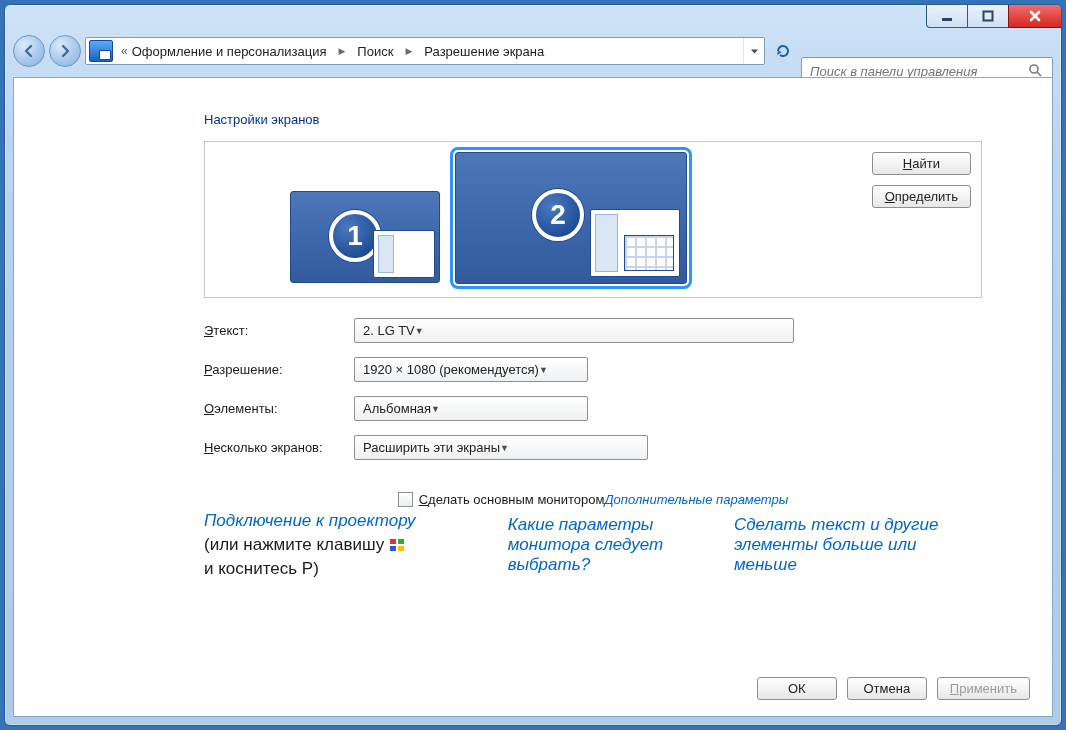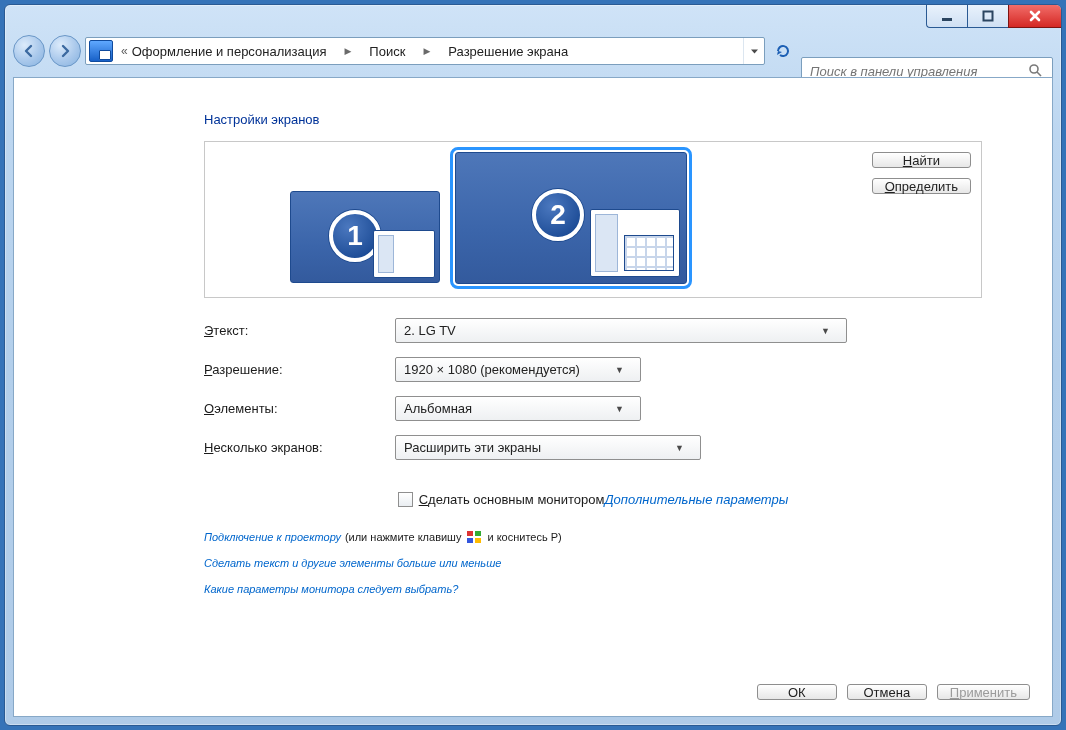--- a/index.html
+++ b/index.html
@@ -39,7 +39,7 @@
   .addr-icon{width:22px;height:20px;margin:0 4px 0 3px;background:linear-gradient(to bottom,#5fa8ff,#1760c7);border:1px solid #0f4a9d;border-radius:2px;position:relative;flex:0 0 auto;}
   .addr-icon::after{content:"";position:absolute;right:1px;bottom:1px;width:10px;height:8px;background:#fff;border:1px solid #0f4a9d;border-radius:1px;}
   .bc-chevrons{color:#5b5b5b;font-size:12px;padding:0 4px;}
-  .bc{display:flex;align-items:center;gap:12px;color:#222;white-space:nowrap;}
+  .bc{display:flex;align-items:center;gap:6px;color:#222;white-space:nowrap;}
   .bc-sep{color:#6a6a6a;padding:0 6px;font-size:9px;}
   .addr-spacer{flex:1;}
   .addr-drop{width:20px;text-align:center;color:#4a4a4a;border-left:1px solid #dce6f0;height:100%;display:flex;align-items:center;justify-content:center;}

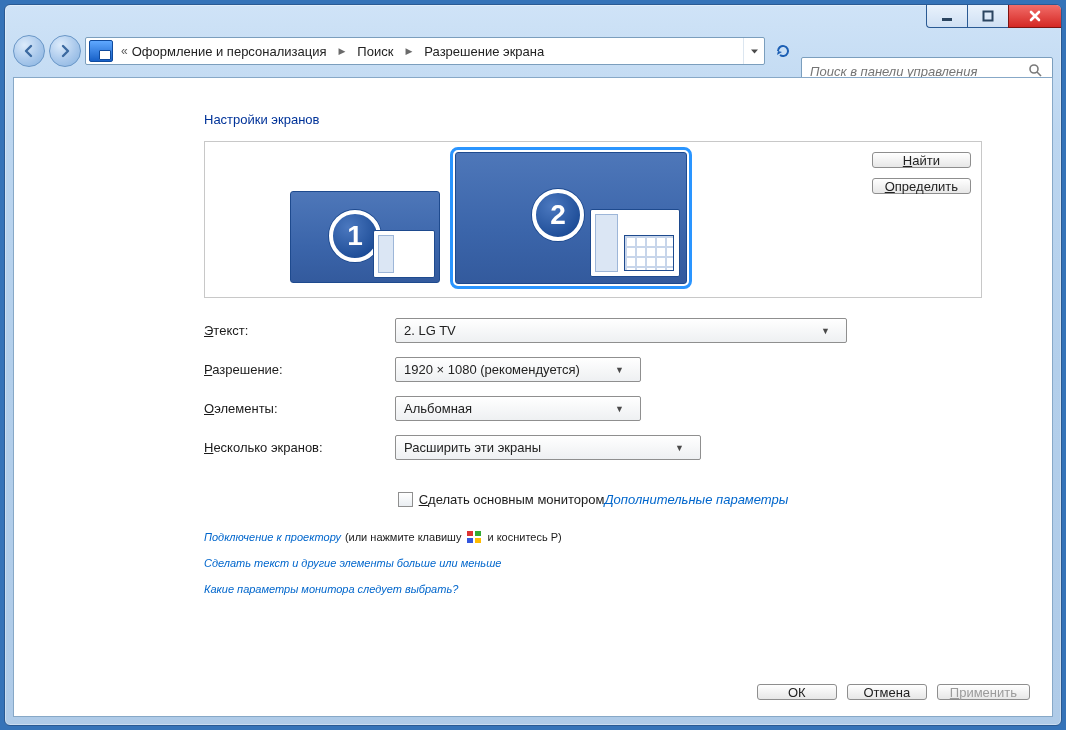--- a/index.html
+++ b/index.html
@@ -56,7 +56,7 @@
   .preview{border:1px solid #c8c8c8;height:155px;position:relative;background:#fff;display:flex;align-items:center;}
   .preview-inner{position:relative;width:560px;height:100%;}
   .sidebtns{position:absolute;right:10px;top:10px;display:flex;flex-direction:column;gap:10px;}
-  .btn{min-width:96px;height:16px;border:1px solid var(--btn-bd);border-radius:3px;background:var(--btn-face);
+  .btn{min-width:96px;height:23px;border:1px solid var(--btn-bd);border-radius:3px;background:var(--btn-face);
     font:inherit;padding:0 12px;cursor:default;color:#222;}
   .btn u{text-decoration:underline;}
   .btn.disabled{color:#9b9b9b;}

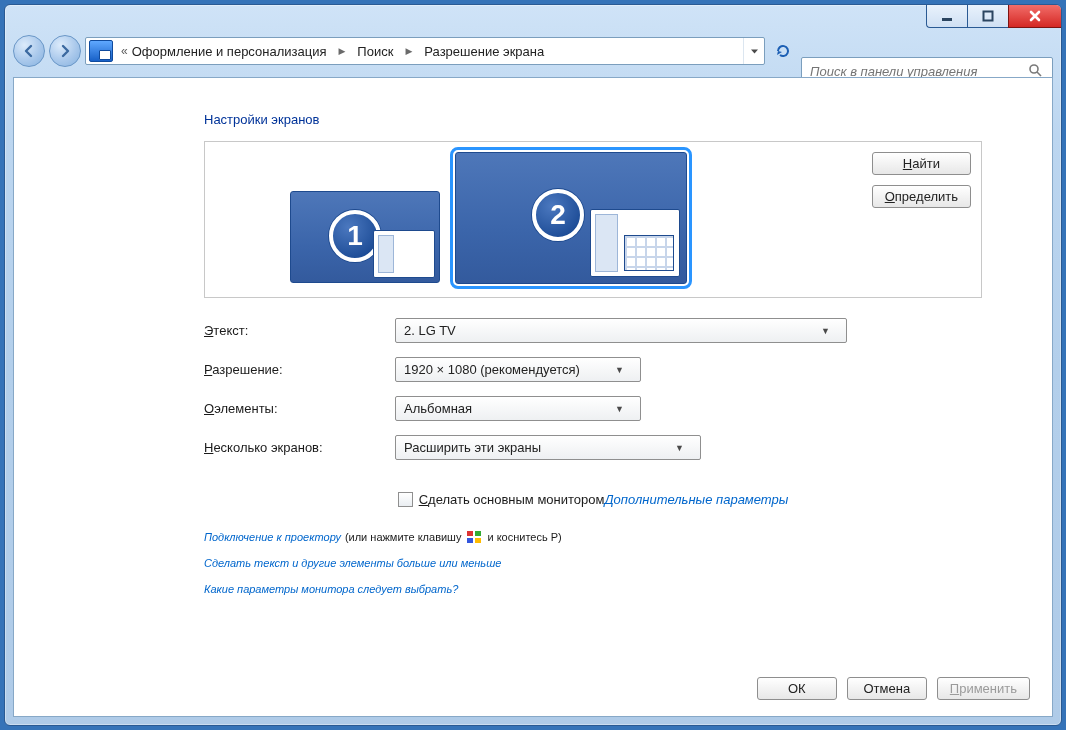--- a/index.html
+++ b/index.html
@@ -92,7 +92,7 @@
   .row .lab{width:150px;}
   .lab u{text-decoration:underline;}
   .select{height:23px;border:1px solid #8f8f8f;background:linear-gradient(to bottom,#ffffff,#eef0f2);
-    display:flex;align-items:center;justify-content:space-between;padding:0 16px 0 8px;border-radius:2px;color:#222;margin-left:41px;}
+    display:flex;align-items:center;padding:0 4px 0 8px;border-radius:2px;color:#222;}
   .select .arr{font-size:9px;color:#4a4a4a;}
   .w-full{width:426px;}
   

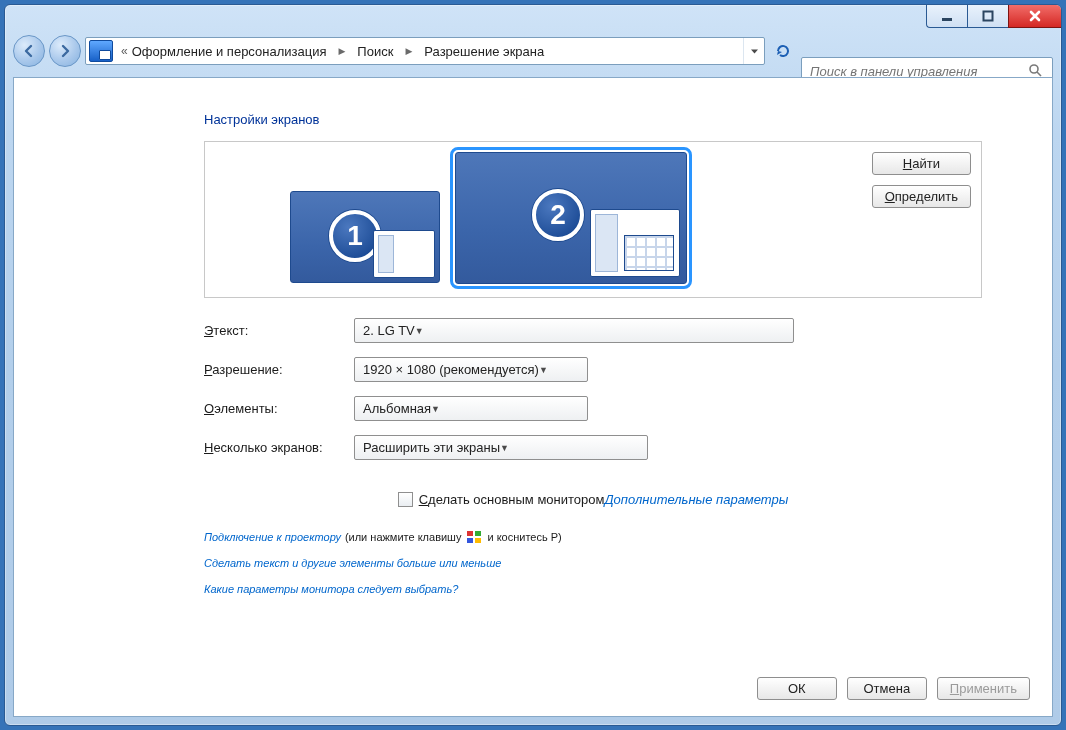--- a/index.html
+++ b/index.html
@@ -101,7 +101,7 @@
   .chkbox{width:13px;height:13px;border:1px solid #8f8f8f;background:linear-gradient(to bottom,#fff,#eaeef2);}
   a.link{color:var(--link);text-decoration:none;font-style:italic;}
   
-  .helplinks{margin-top:24px;display:flex;flex-direction:column;gap:14px;font-size:11px;}
+  .helplinks{margin-top:4px;display:flex;gap:14px;font-size:17px;}
   .helplinks .line{display:flex;align-items:center;gap:4px;flex-wrap:wrap;}
   .winkey{width:14px;height:12px;display:inline-block;position:relative;margin:0 2px;}
   .winkey::before,.winkey::after{content:"";position:absolute;width:6px;height:5px;}

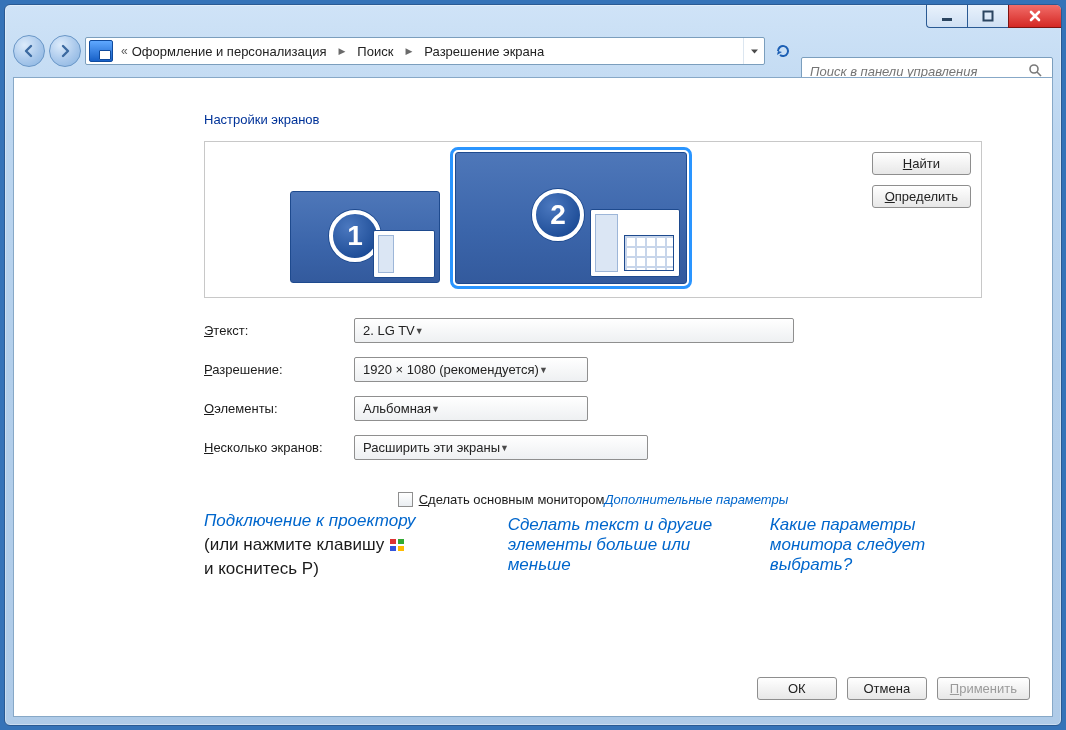--- a/index.html
+++ b/index.html
@@ -251,10 +251,10 @@
           <span> и коснитесь P)</span>
         </div>
         <div class="line">
+          <a href="#" class="link">Какие параметры монитора следует выбрать?</a>
+        </div>
+        <div class="line">
           <a href="#" class="link">Сделать текст и другие элементы больше или меньше</a>
-        </div>
-        <div class="line">
-          <a href="#" class="link">Какие параметры монитора следует выбрать?</a>
         </div>
       </div>
     </div>

